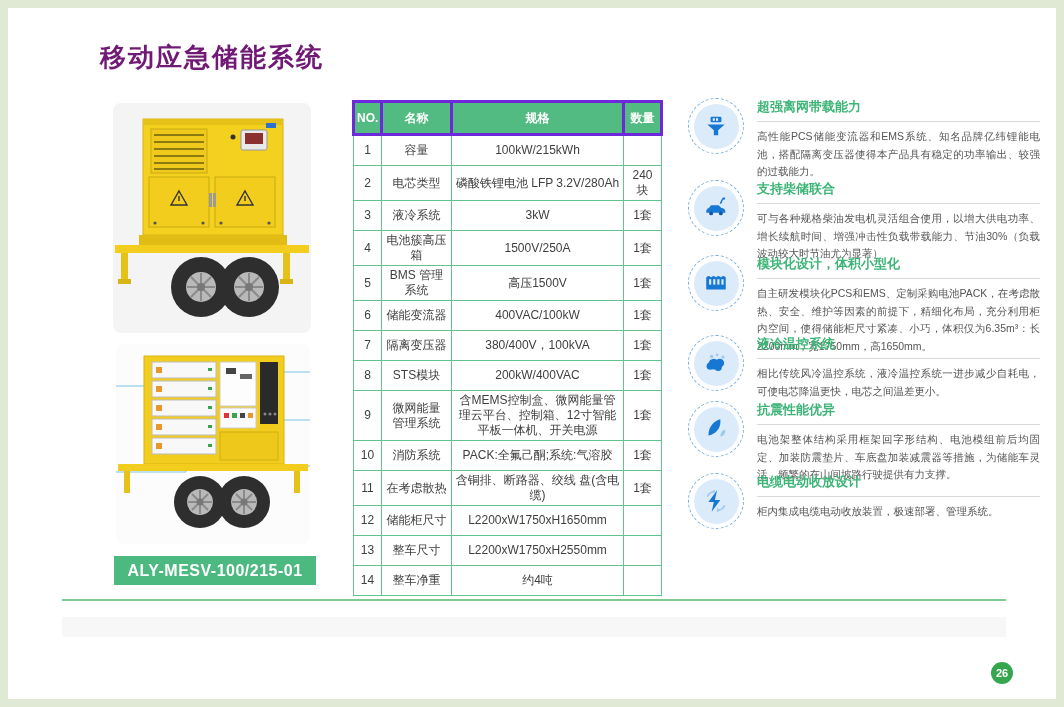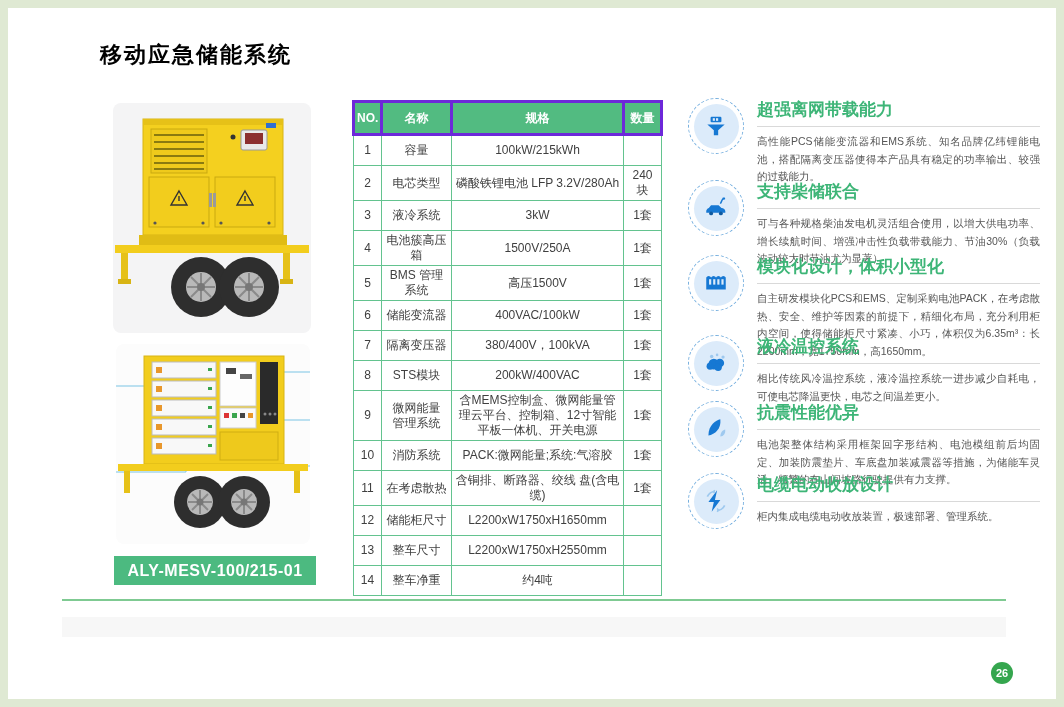--- a/index.html
+++ b/index.html
@@ -14,7 +14,7 @@
   }
   .page-title {
     position:absolute; left:100px; top:40px;
-    font-size:22px; font-weight:bold; color:#000000; letter-spacing:2px;
+    font-size:26px; font-weight:bold; color:#701a75; letter-spacing:2px;
   }
   .img-card1 {
     position:absolute; left:113px; top:103px; width:198px; height:230px;

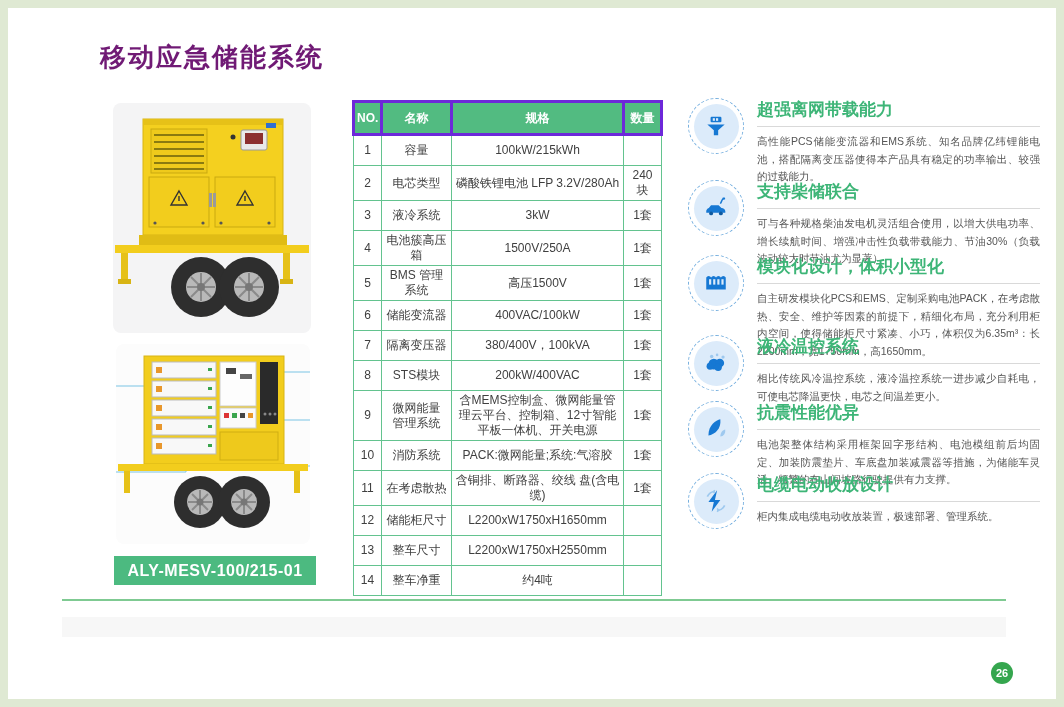--- a/index.html
+++ b/index.html
@@ -56,7 +56,7 @@
   }
   .f-body { margin-left:13px; width:283px; }
   .f-title {
-    font-size:17px; font-weight:bold; color:#3db577;
+    font-size:13px; font-weight:bold; color:#3db577;
     padding-bottom:5px; border-bottom:1px solid #d9d9d9; margin-bottom:6px;
   }
   .f-text { font-size:10.5px; color:#555; line-height:1.68; text-align:justify; }

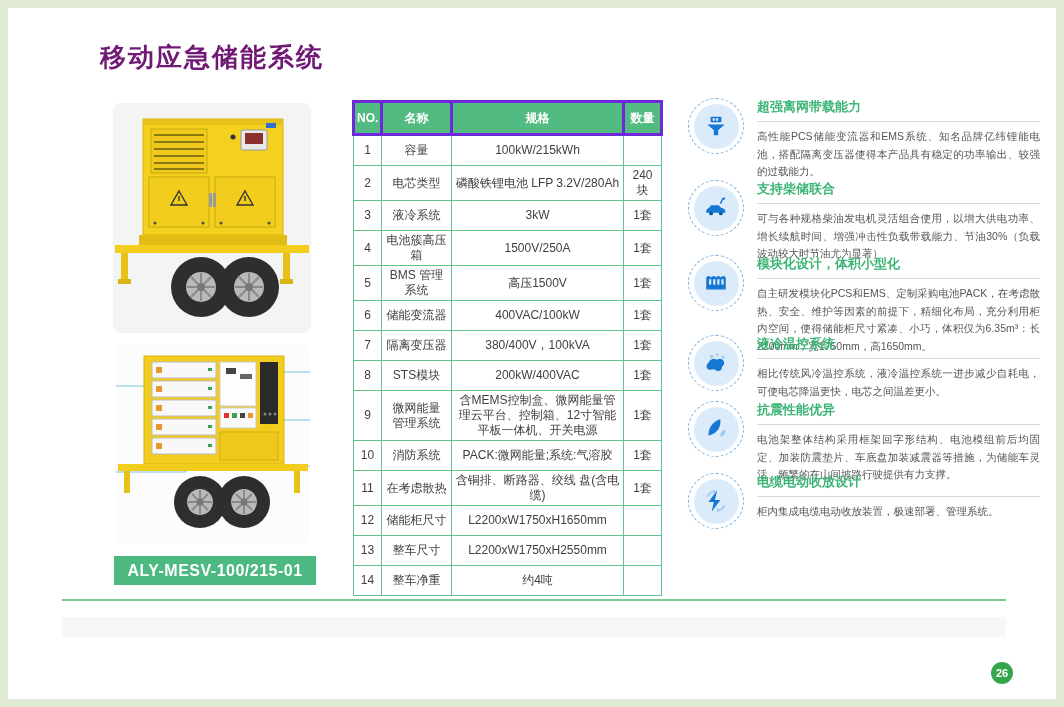--- a/index.html
+++ b/index.html
@@ -291,7 +291,7 @@
     <tr>
           <td>10</td>
           <td>消防系统</td>
-          <td>PACK:微网能量;系统:气溶胶</td>
+          <td>PACK:全氟己酮;系统:气溶胶</td>
           <td>1套</td>
         </tr>
     <tr>

